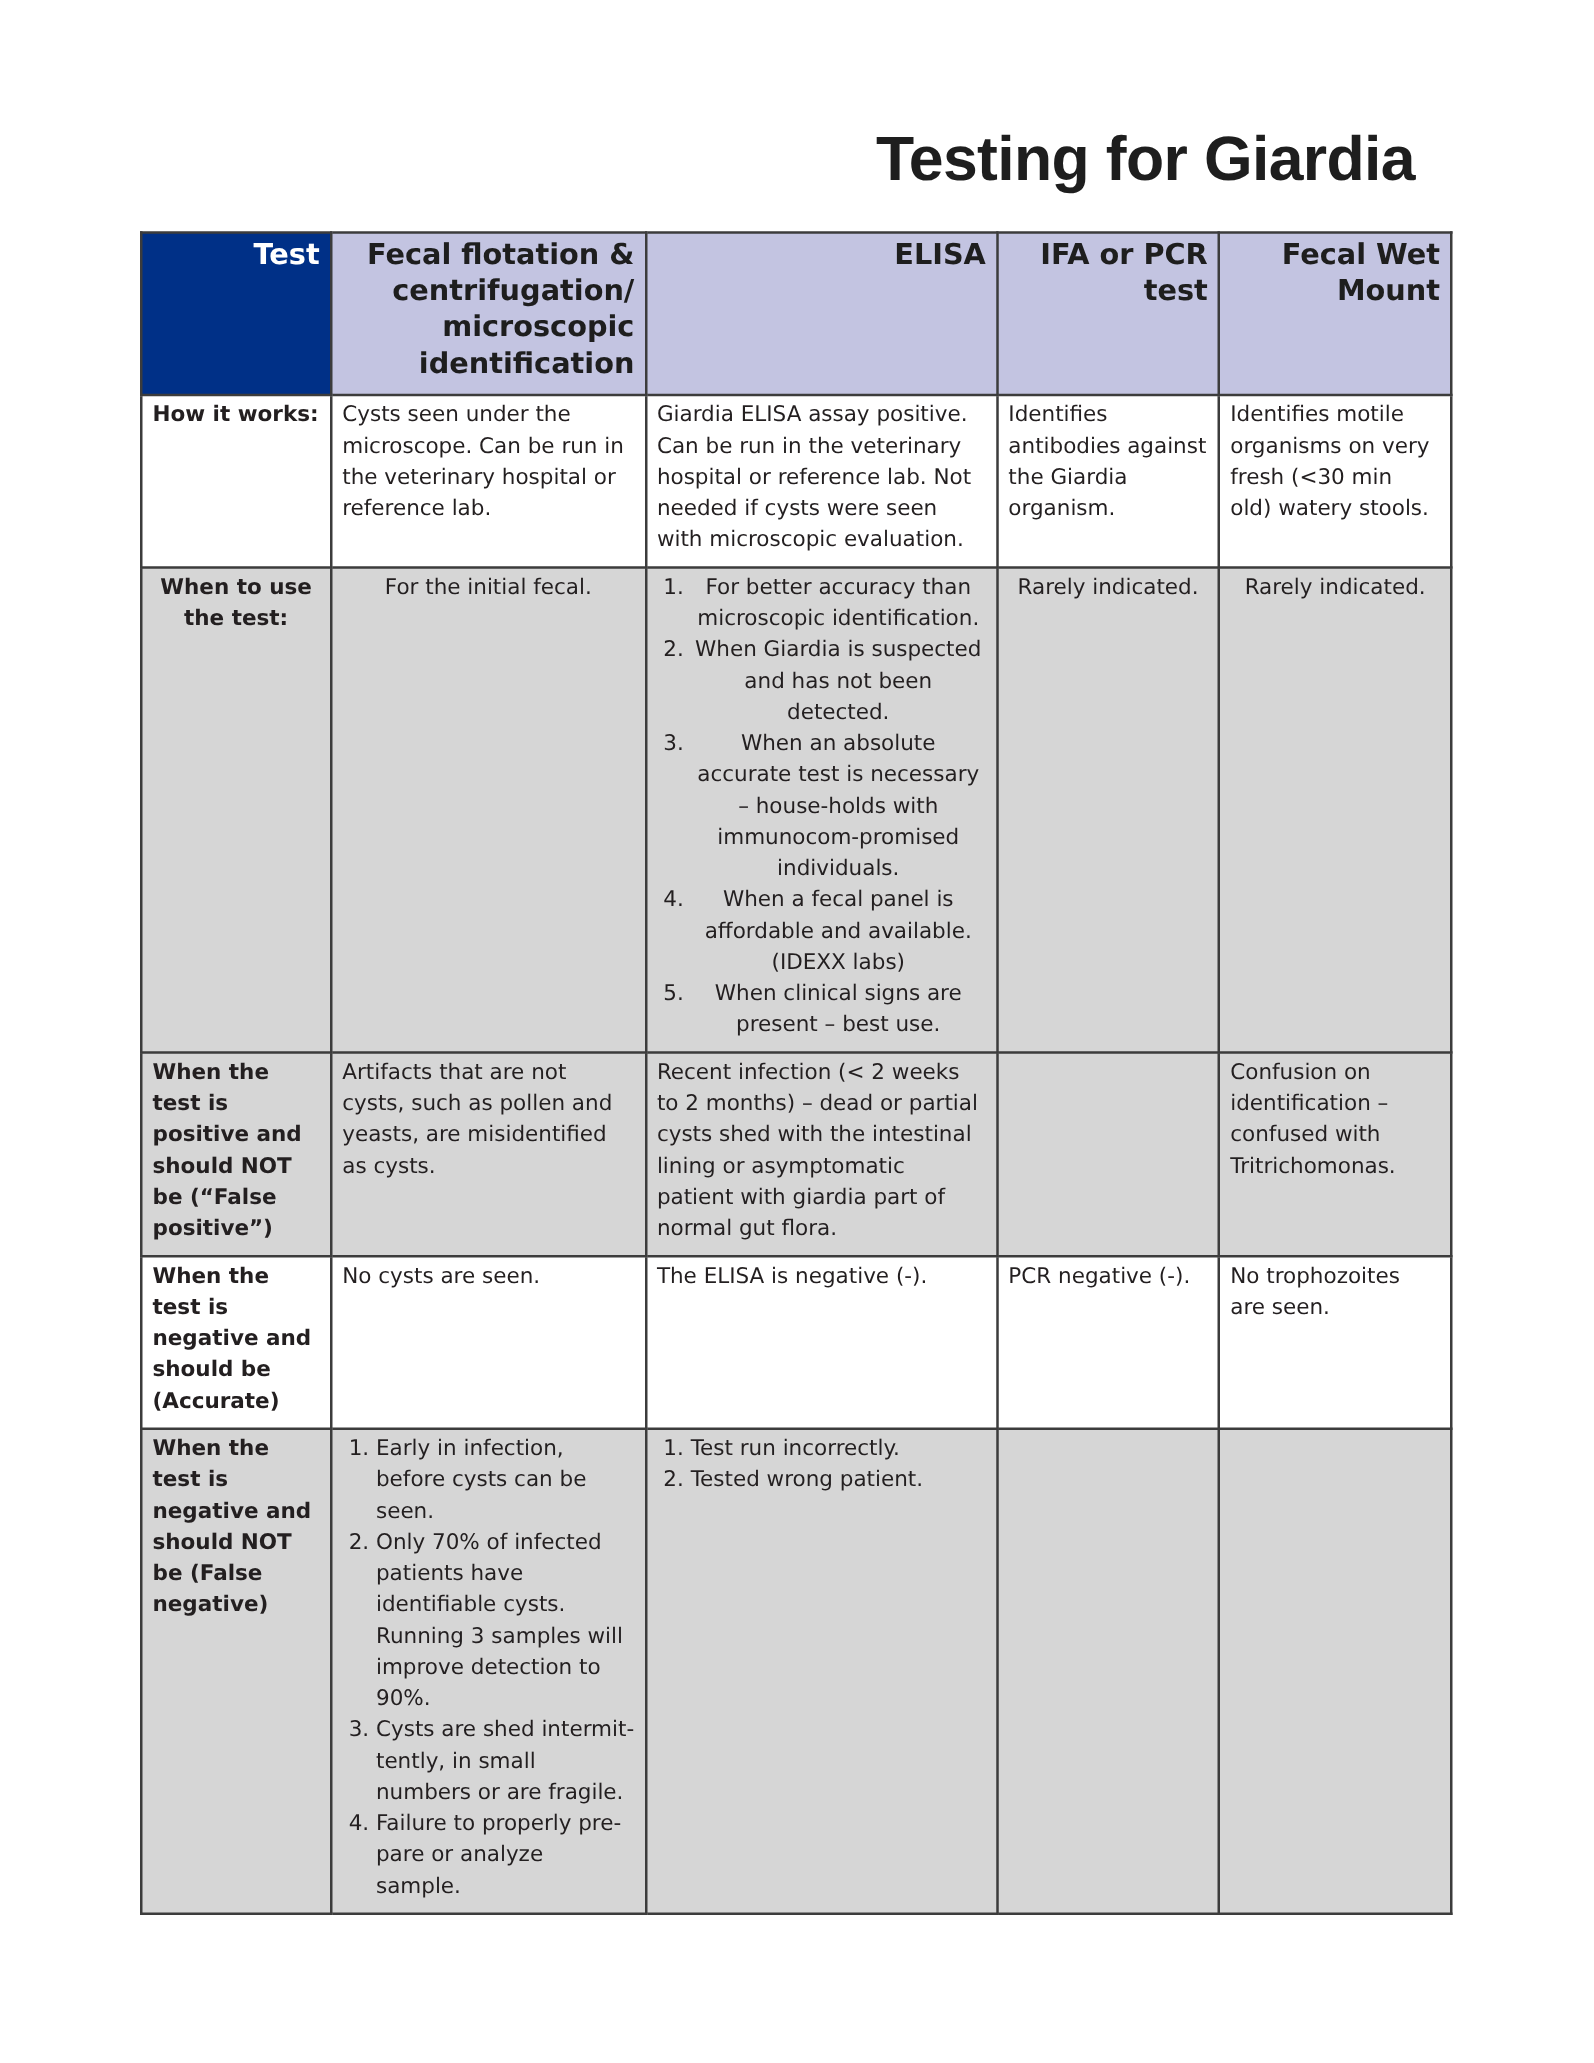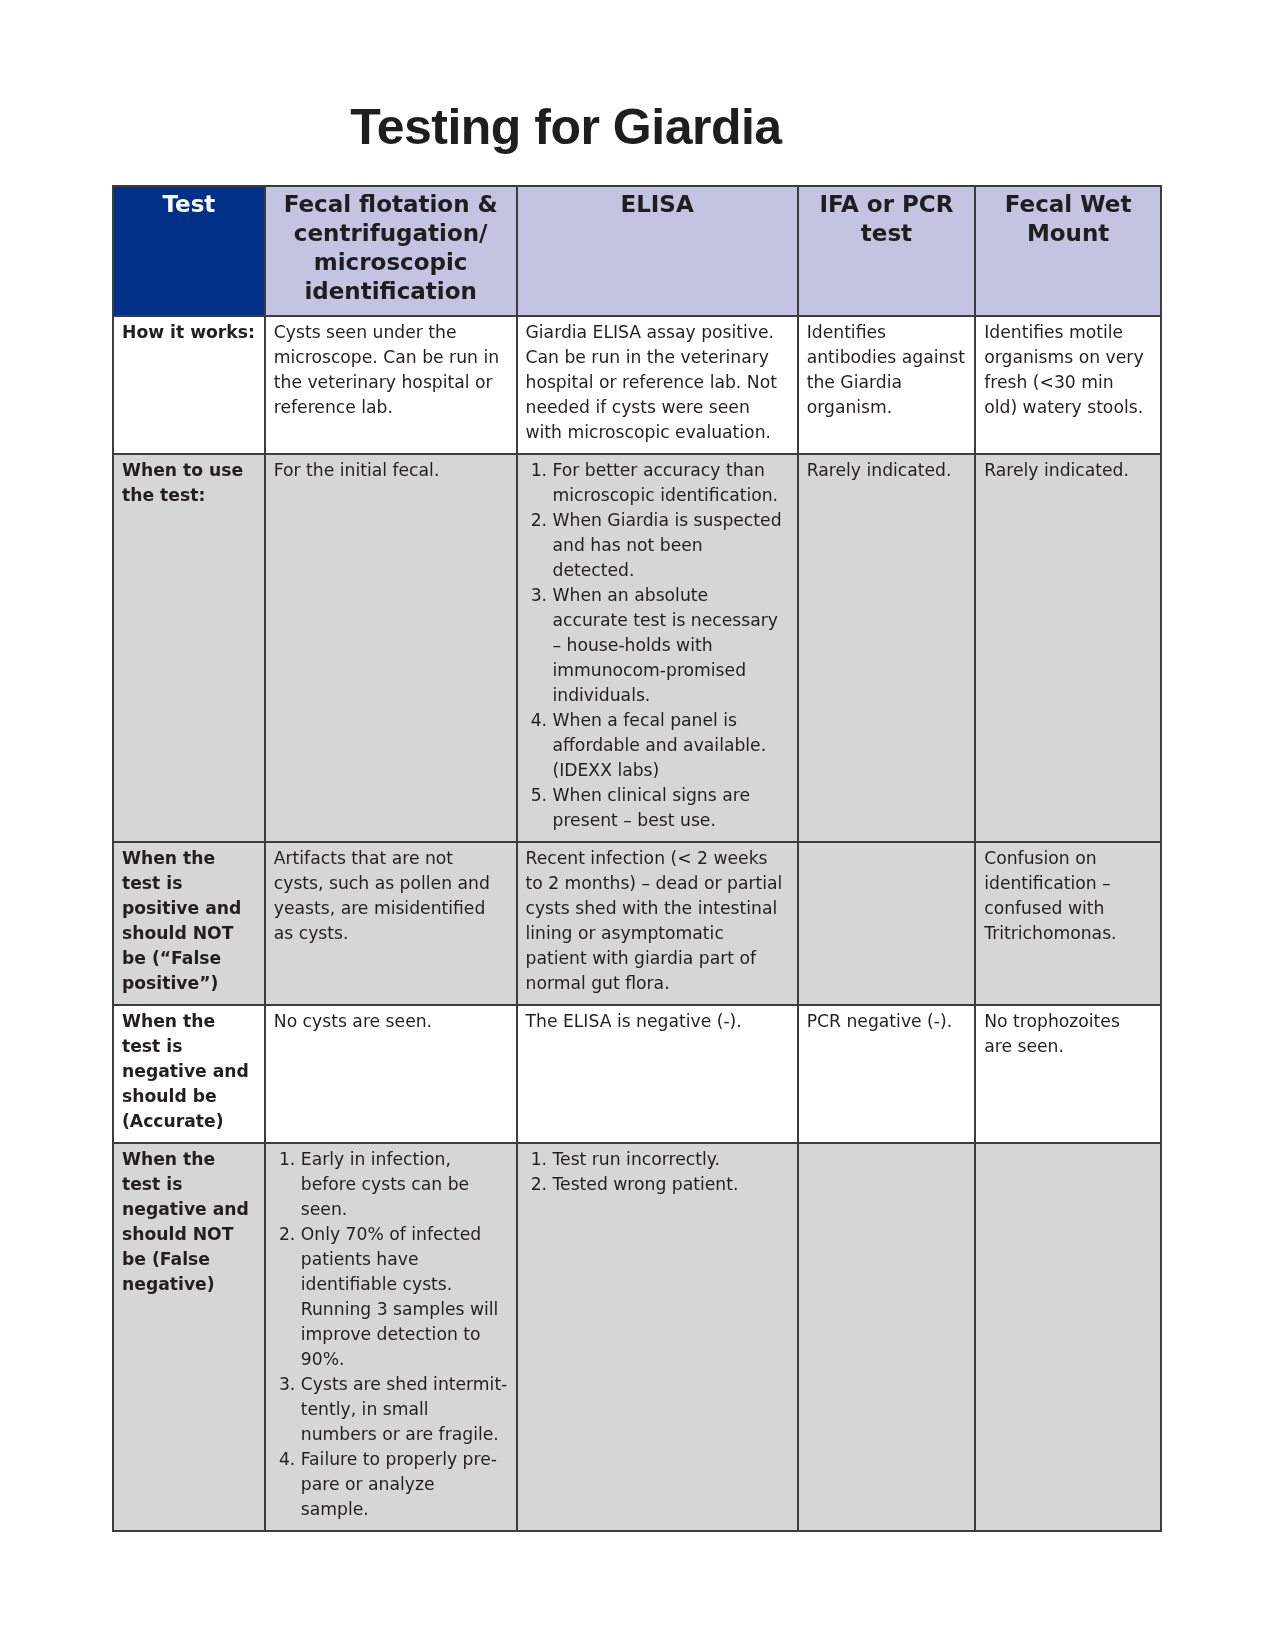--- a/index.html
+++ b/index.html
@@ -6,7 +6,7 @@
   body { width: 1275px; height: 1650px; position: relative; font-family: "DejaVu Sans", sans-serif; color: #231f20; }
   .title {
     position: absolute; left: 0; width: 1132px; top: 98px;
-    text-align: center; font-family: "Liberation Sans", sans-serif;
+    text-align: right; font-family: "Liberation Sans", sans-serif;
     font-weight: bold; font-size: 50px; letter-spacing: -0.5px; color: #1e1e1e;
   }
   table.grid {

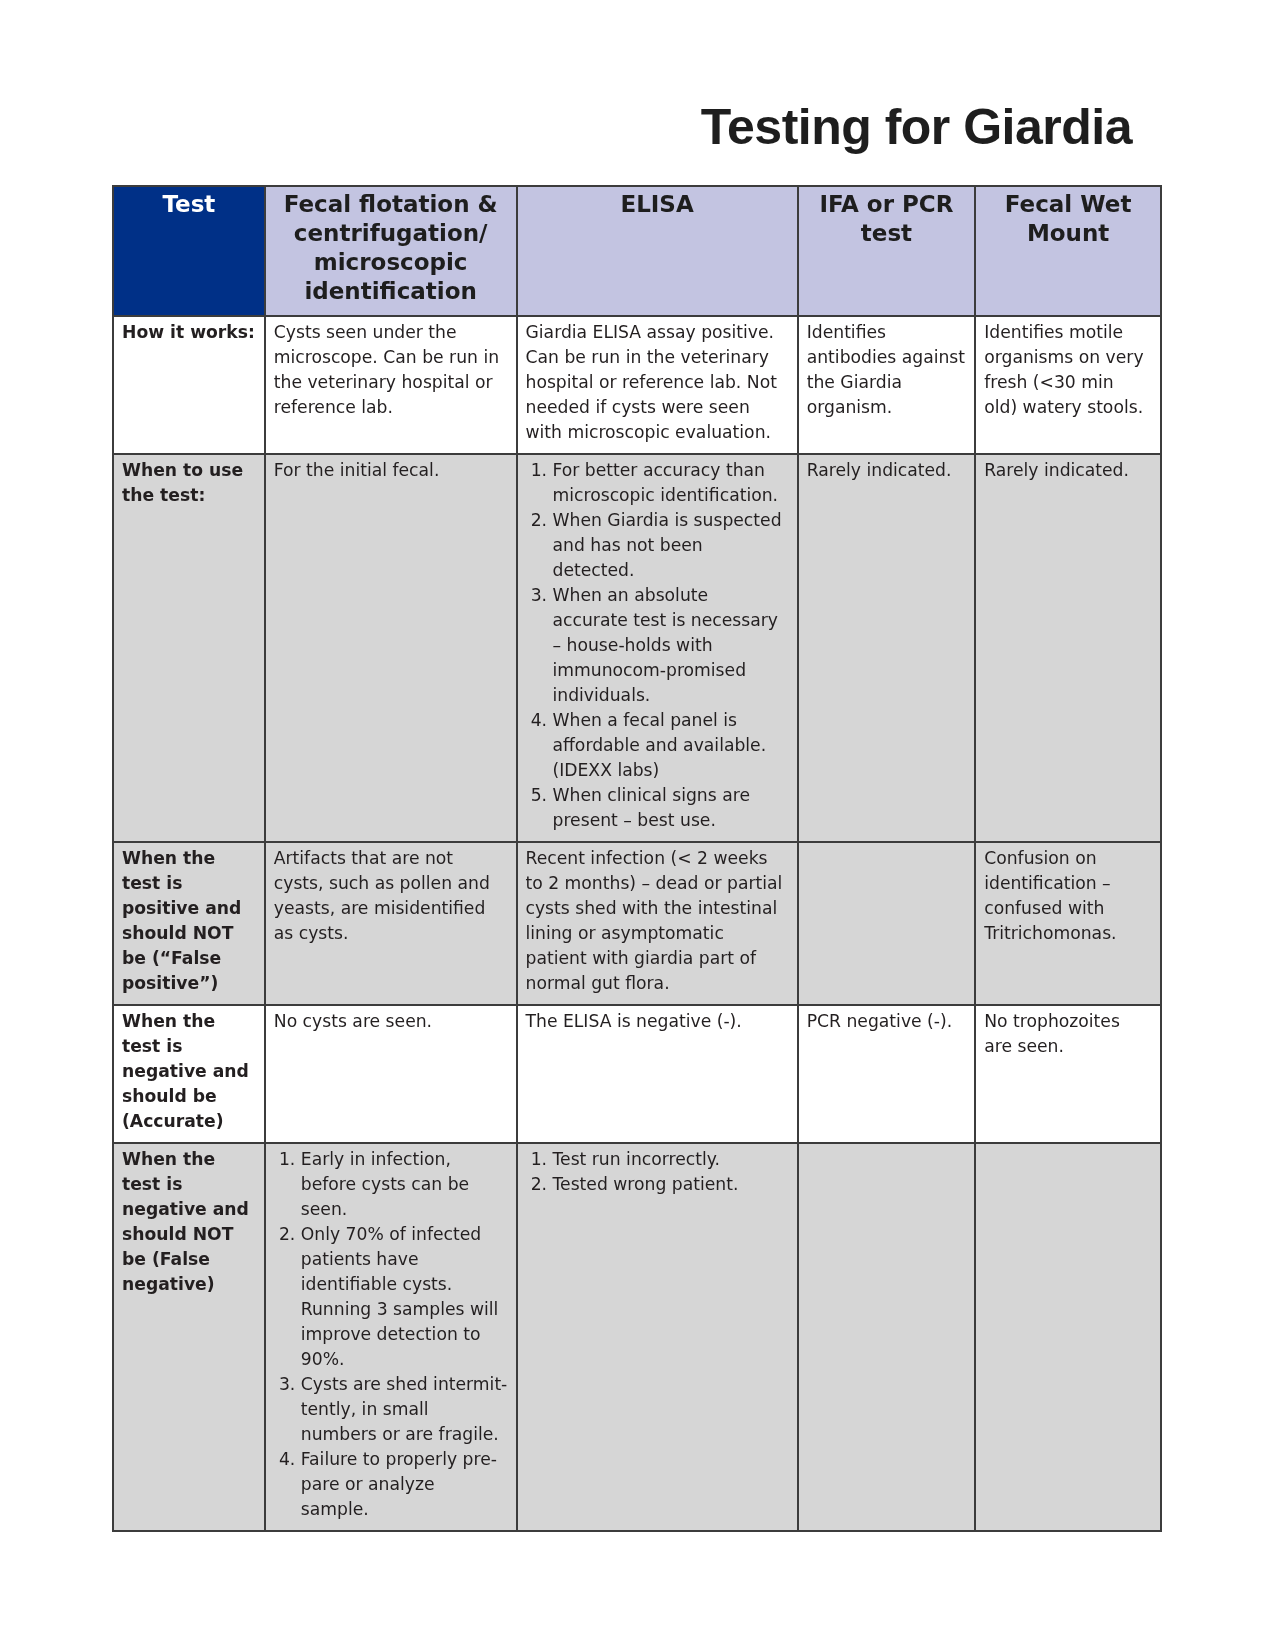--- a/index.html
+++ b/index.html
@@ -25,7 +25,7 @@
   col.c3 { width: 178px; }
   col.c4 { width: 186px; }
   thead th {
-    background: #c3c4e1; vertical-align: middle; text-align: center;
+    background: #c3c4e1; vertical-align: middle; text-align: right;
     font-weight: bold; font-size: 23px; line-height: 29px; height: 117px;
     color: #1e1e1e; padding: 2px 6px;
   }

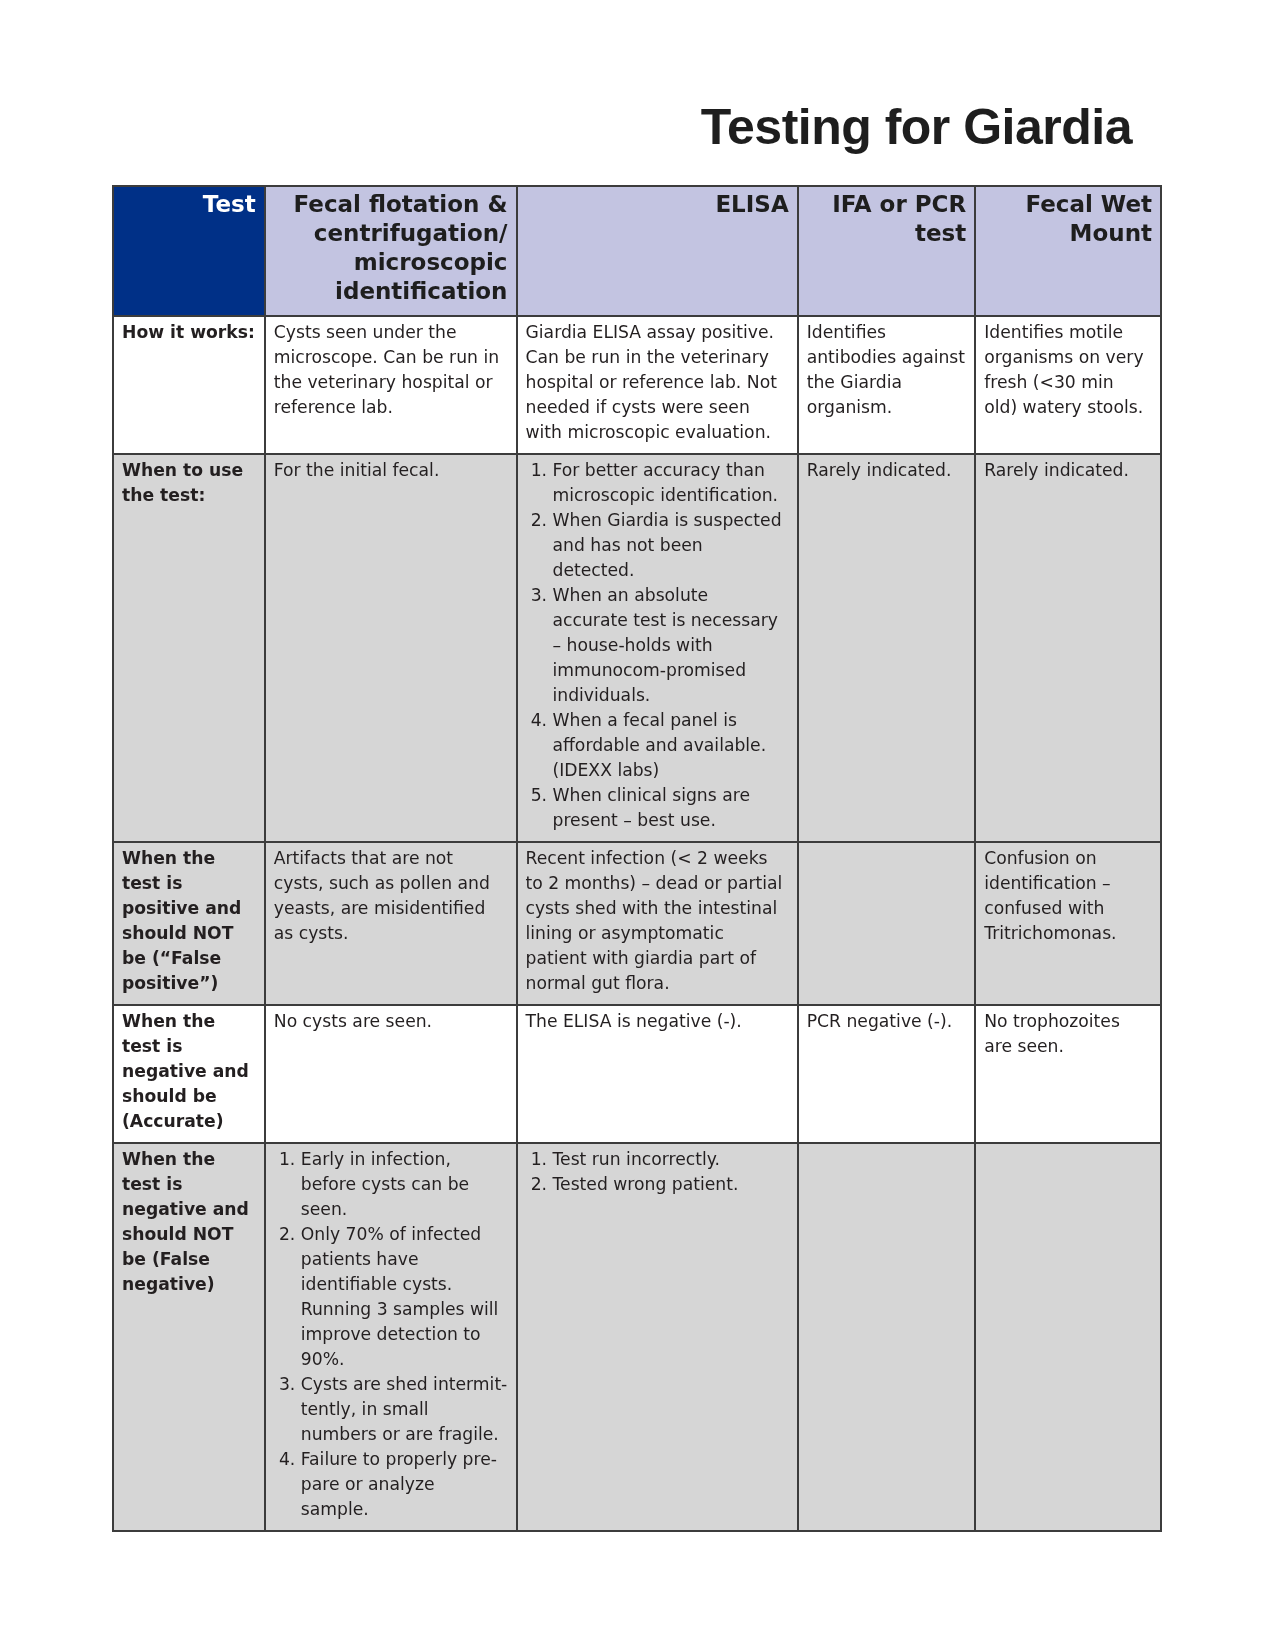--- a/index.html
+++ b/index.html
@@ -36,7 +36,7 @@
   ol { margin: 0; padding: 0 0 0 27px; }
   ol li { padding-left: 0; }
   .r-how td, .r-how th { height: 123px; }
-  .r-when td, .r-when th { height: 320px; }
+  .r-when td, .r-when th { height: 320px; text-align: center; }
   .r-pos td, .r-pos th { height: 90px; }
   .r-fpos td, .r-fpos th { height: 150px; }
   .r-neg td, .r-neg th { height: 90px; }

